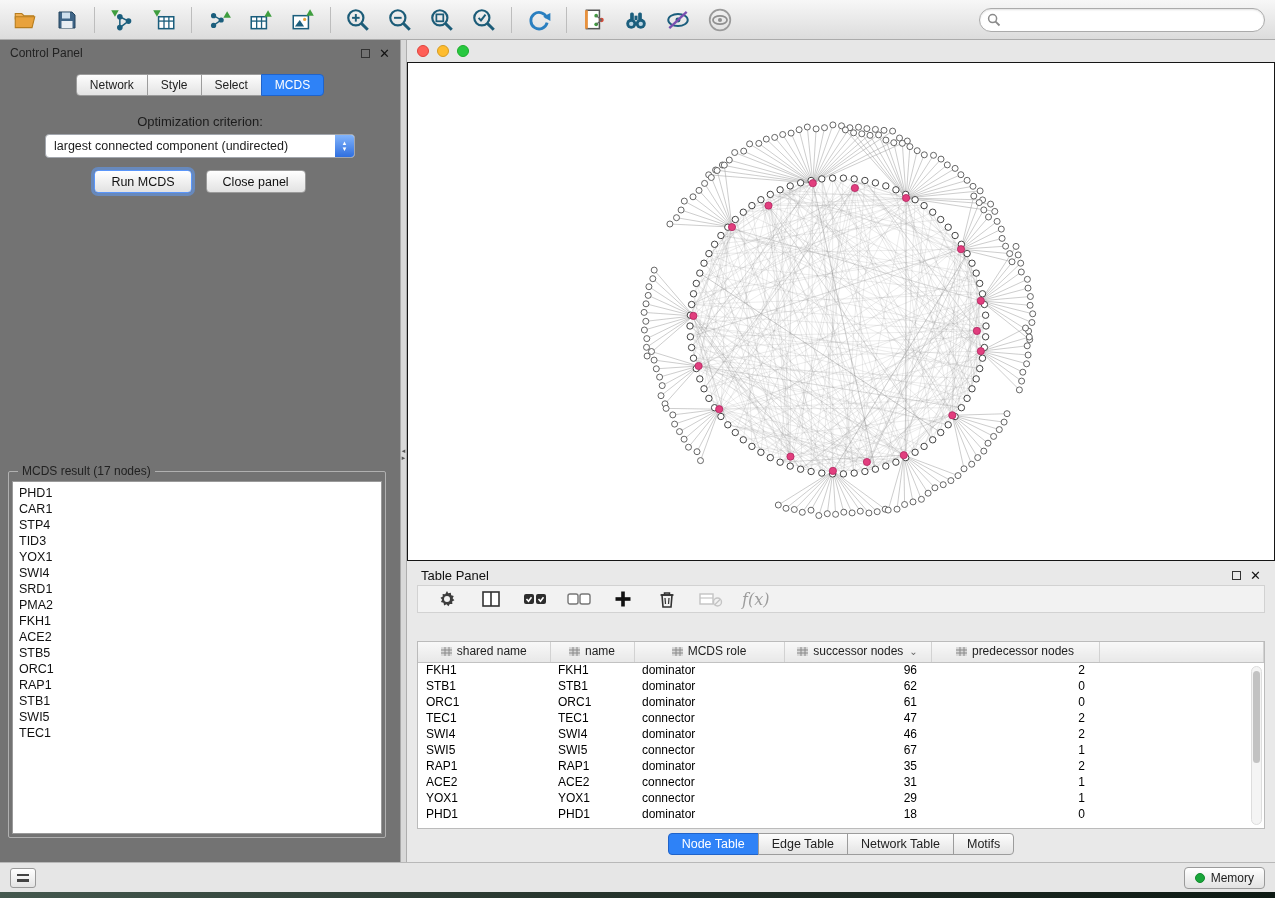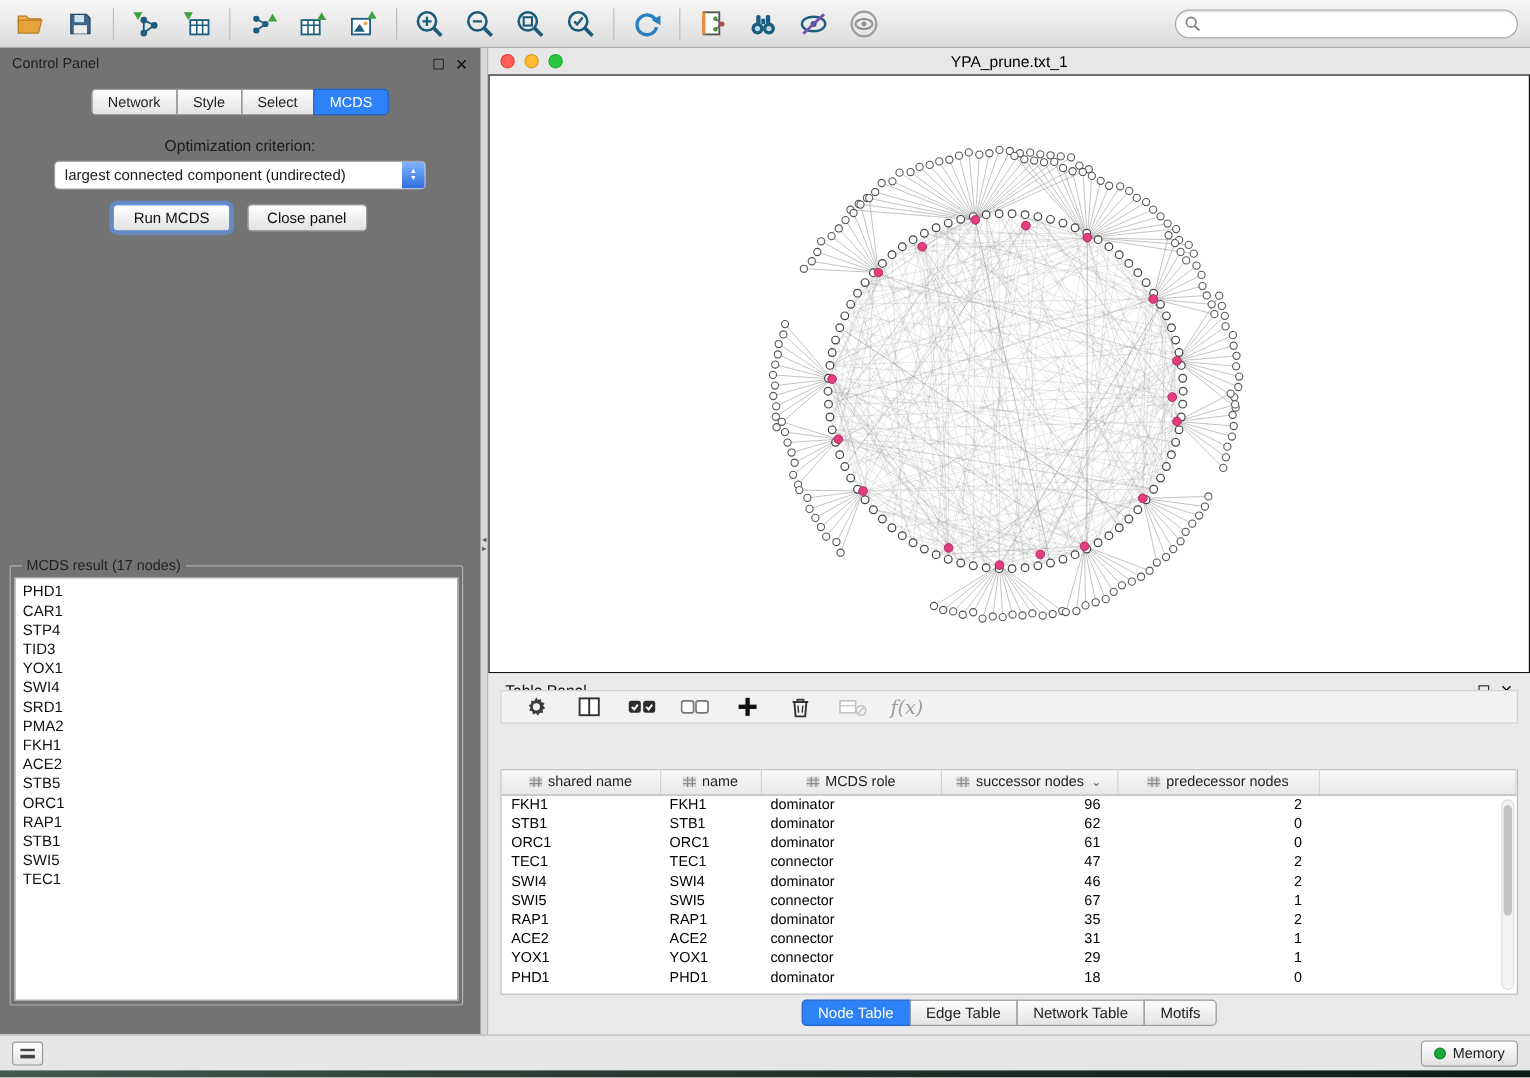--- a/index.html
+++ b/index.html
@@ -337,7 +337,6 @@
         <span class="tl yellow"></span>
         <span class="tl green"></span>
       </div>
-      <div class="net-title">YPA_prune.txt_1</div>
     </div>
     <div class="net-canvas">
       <svg id="network-svg" viewBox="0 0 866 497" preserveAspectRatio="none">

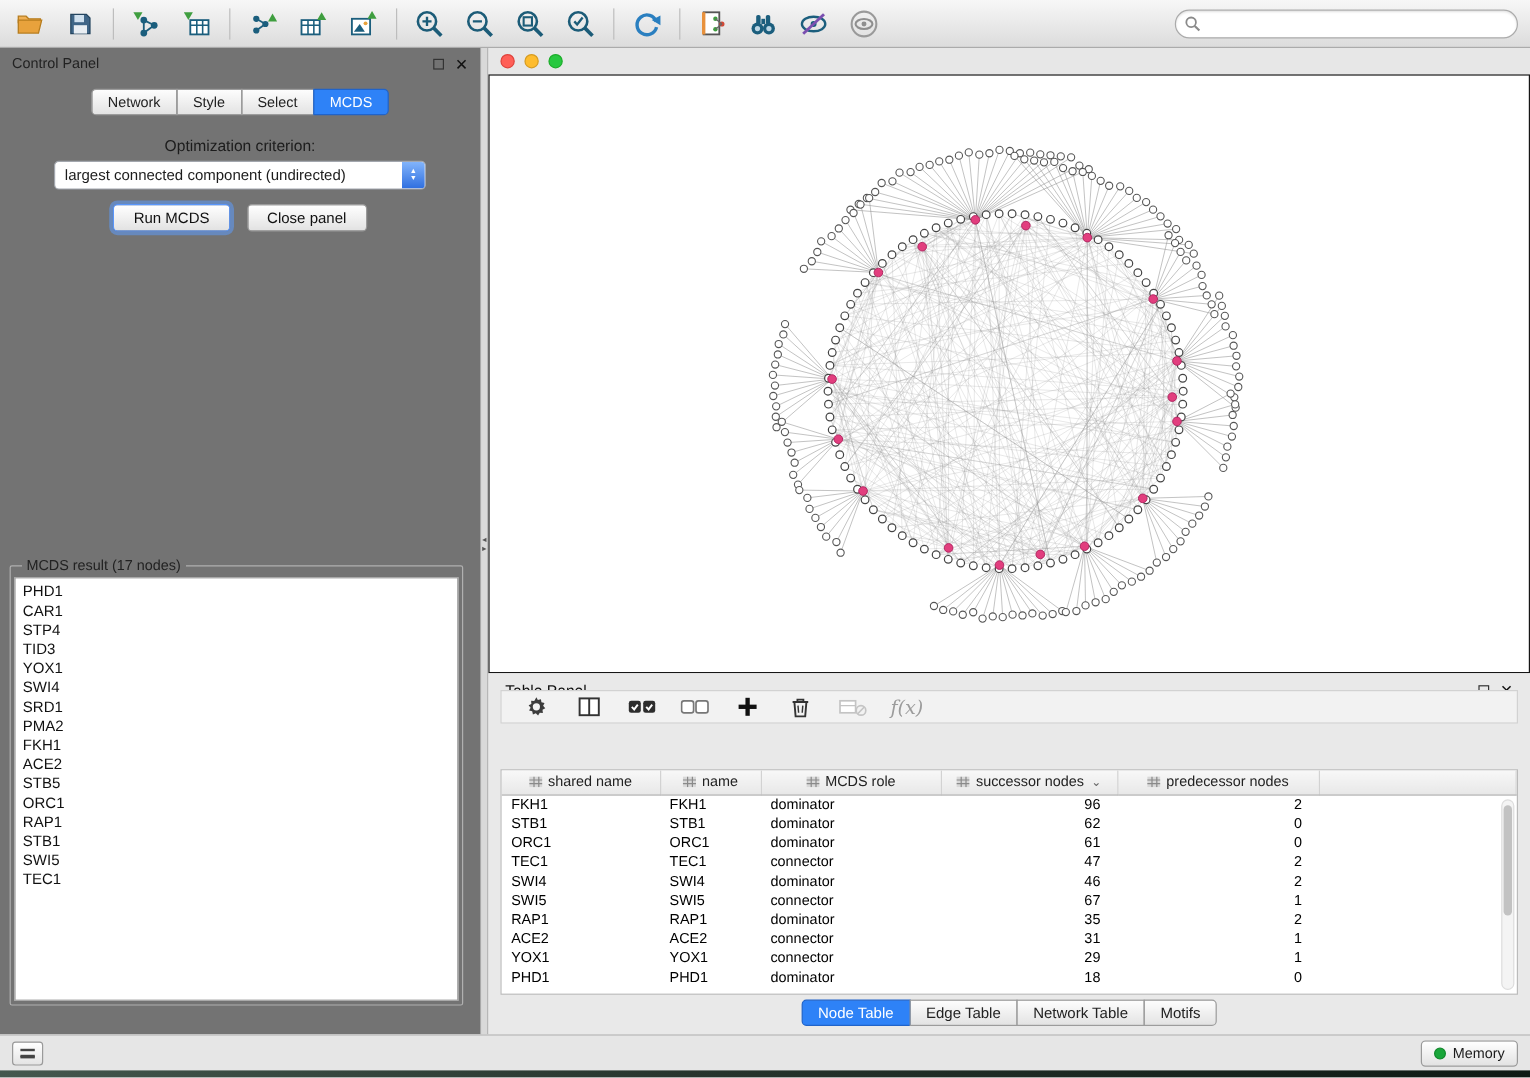--- a/index.html
+++ b/index.html
@@ -76,7 +76,7 @@
   .table-panel { position:absolute; left:407px; top:561px; width:868px; height:301px; background:#e9e9e9; }
   .tp-header { position:absolute; top:0; left:0; right:0; height:28px; display:flex; align-items:center; padding:0 14px; }
   .tp-title { font-size:13px; color:#111; }
-  .tp-toolbar { position:absolute; top:14px; left:10px; right:10px; height:28px; background:#f2f2f2;
+  .tp-toolbar { position:absolute; top:24px; left:10px; right:10px; height:28px; background:#f2f2f2;
     border:1px solid #d2d2d2; display:flex; align-items:center; gap:18px; padding:0 16px; }
   .tp-ico { display:flex; align-items:center; justify-content:center; width:26px; height:26px; }
   .fx { font-family:"DejaVu Serif","Liberation Serif",serif; font-style:italic; font-size:16px; color:#9c9c9c; }

